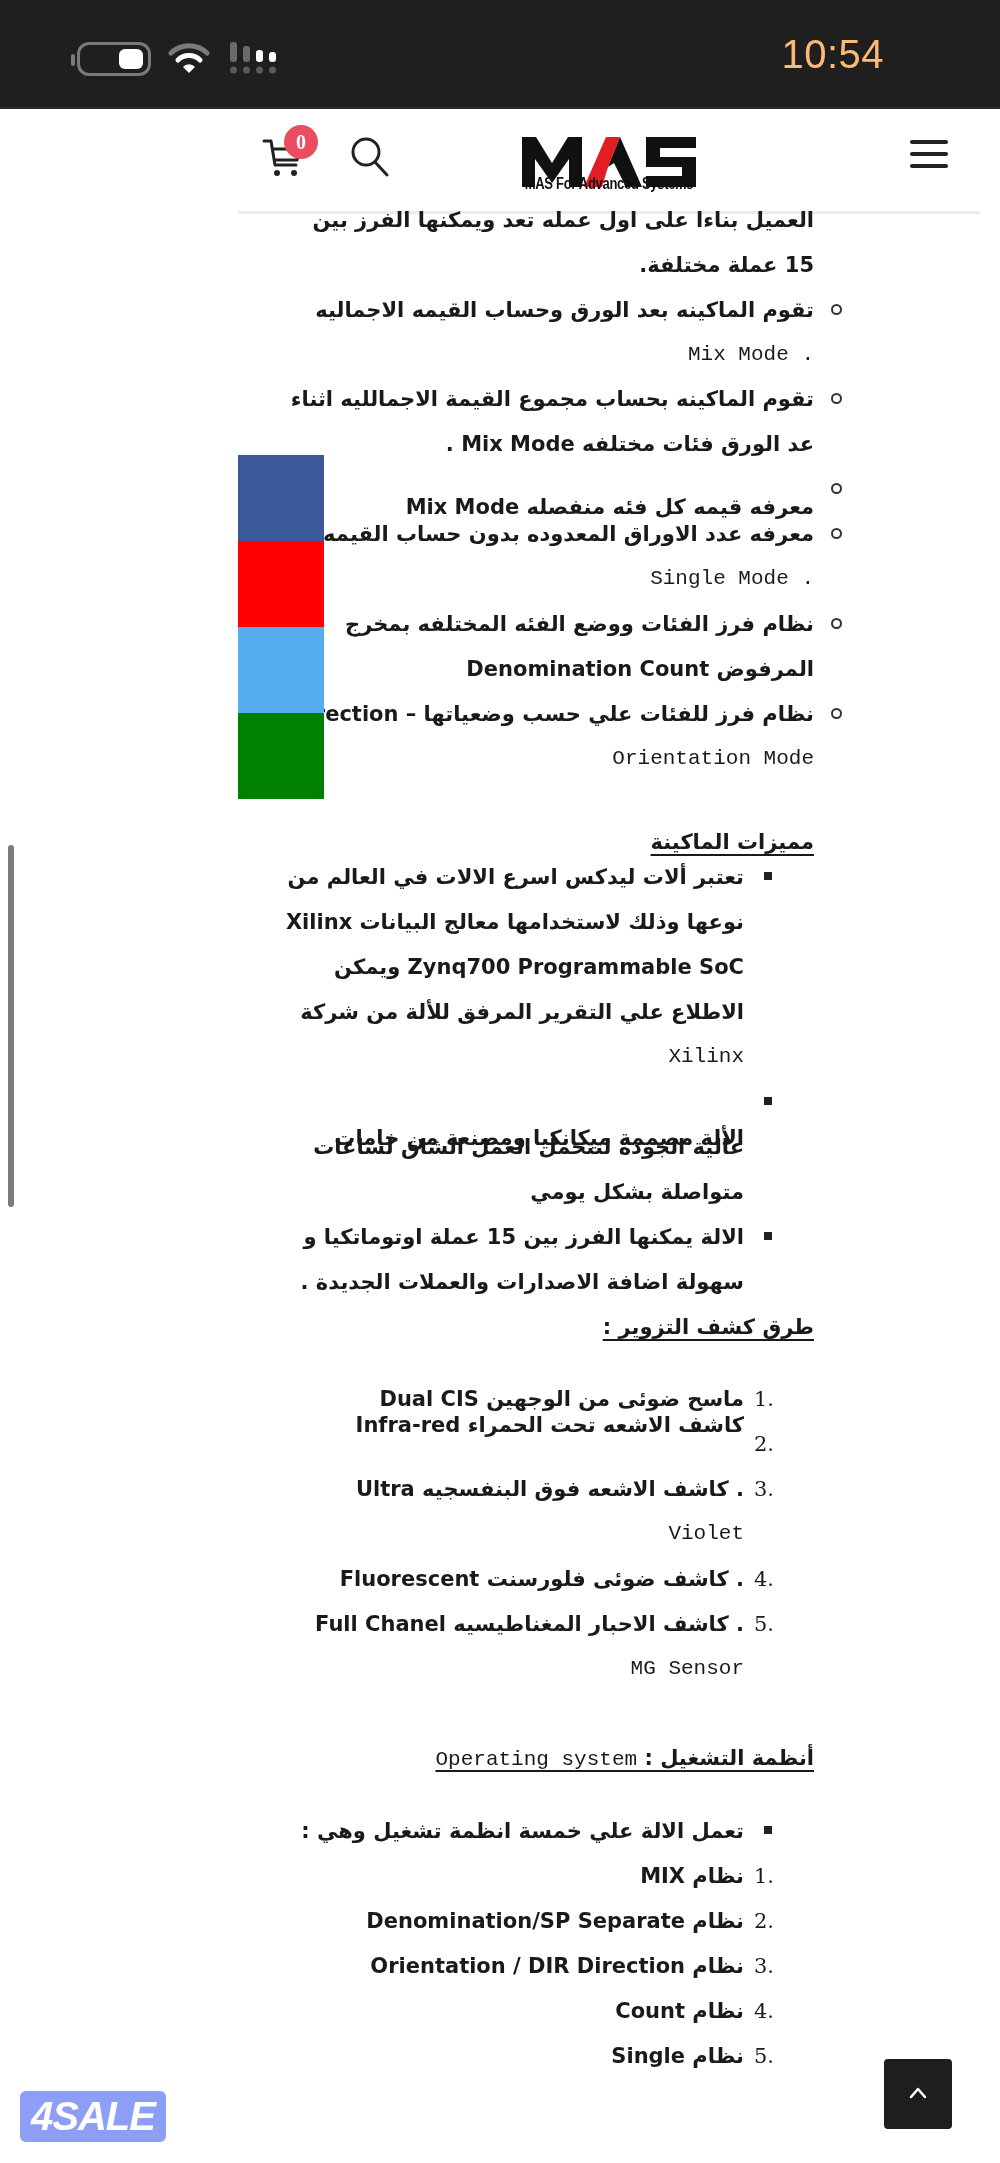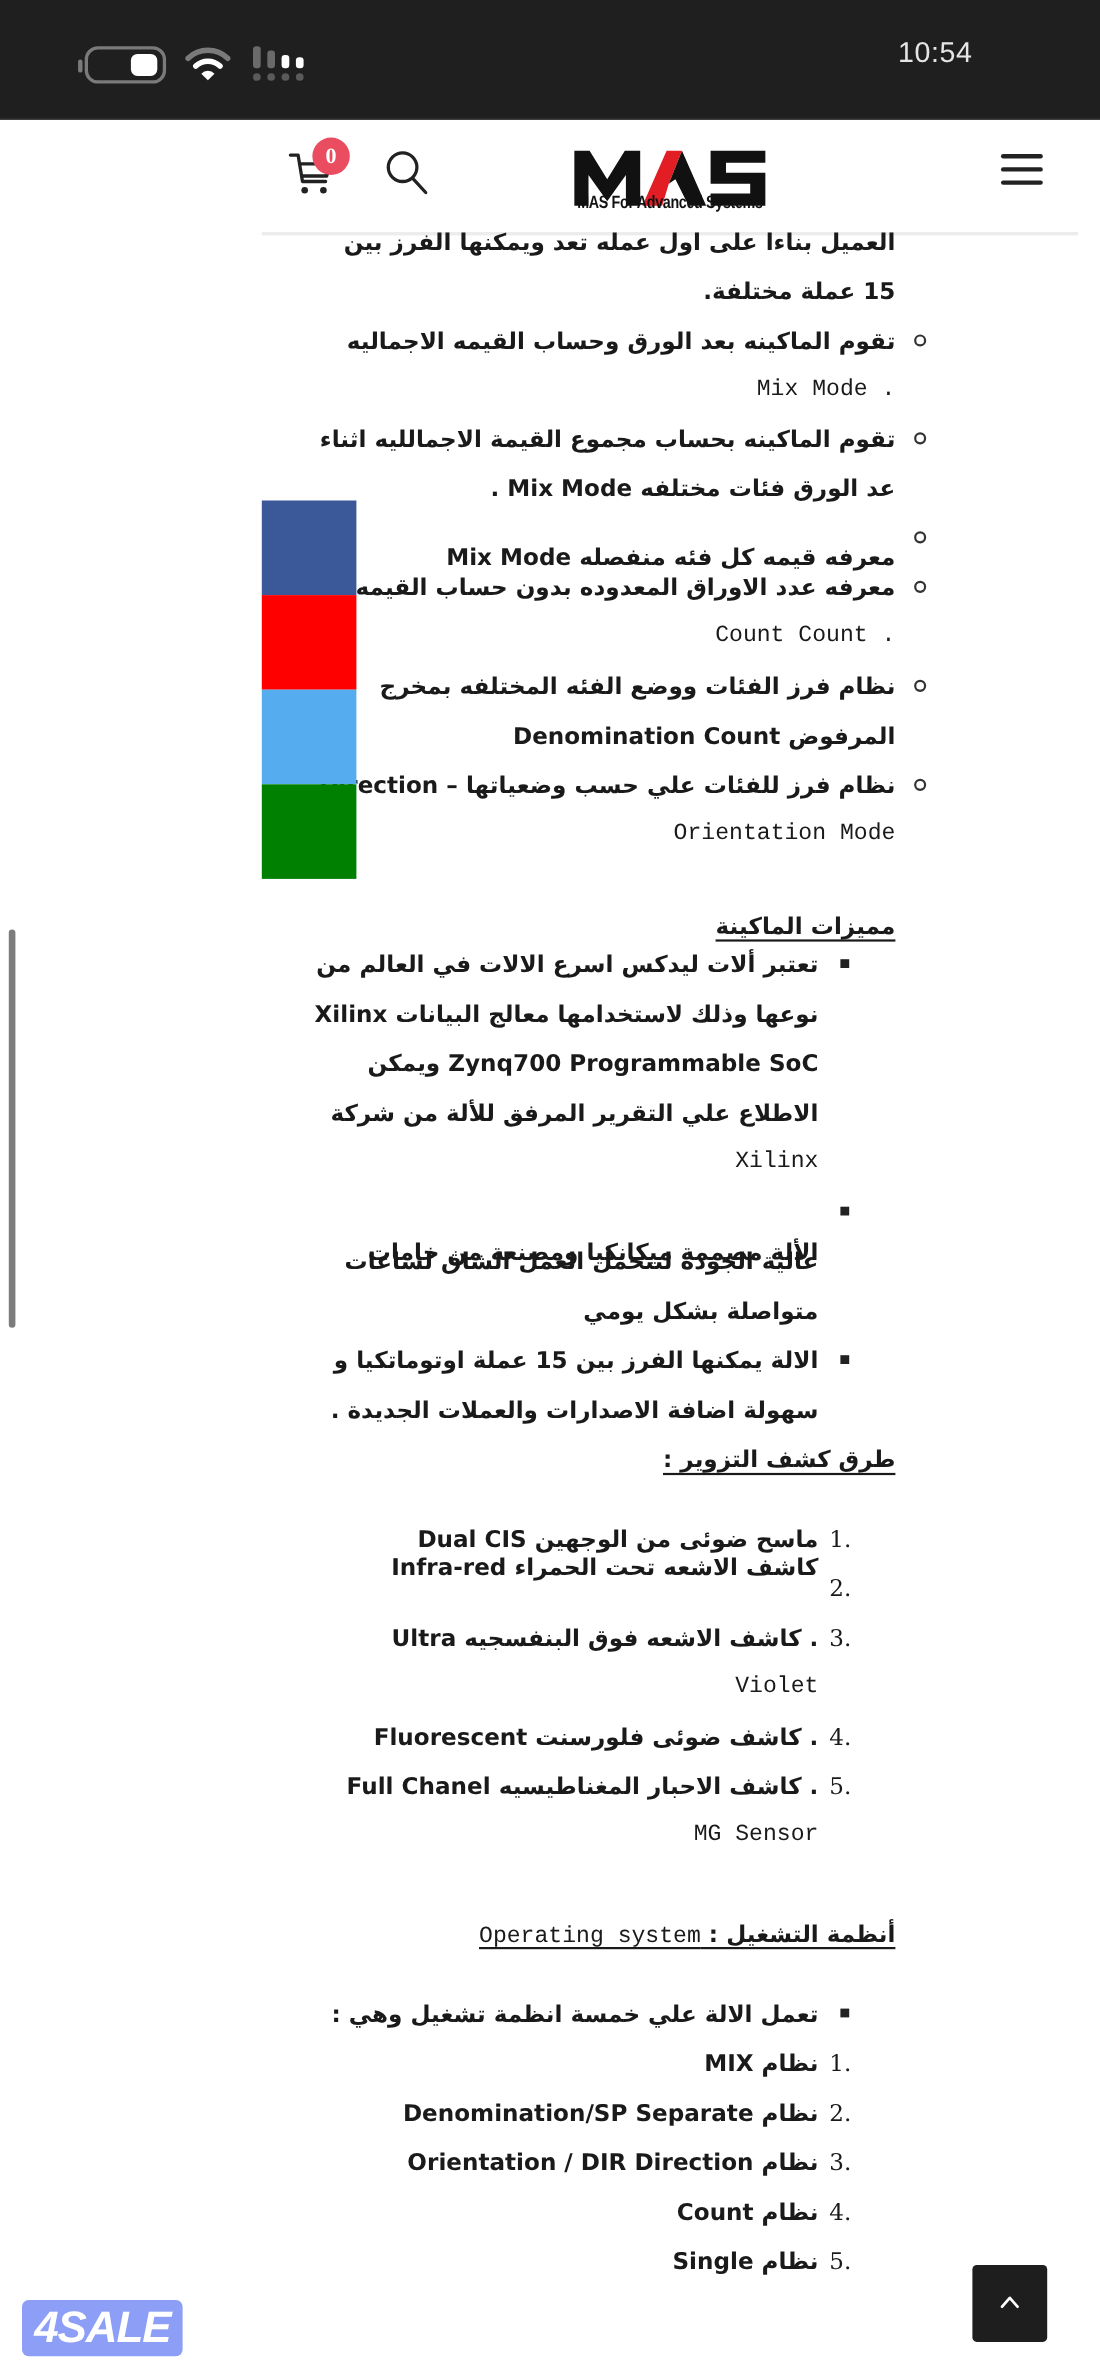--- a/index.html
+++ b/index.html
@@ -13,7 +13,7 @@
   .battery-fill { position: absolute; right: 5px; top: 4px; width: 24px; height: 20px; background: #ffffff; border-radius: 6px; }
   .wifi { position: absolute; left: 168px; top: 40px; width: 42px; height: 36px; }
   .signal { position: absolute; left: 228px; top: 40px; width: 56px; height: 36px; }
-  .clock { position: absolute; right: 116px; top: 32px; font-family: "Liberation Sans", sans-serif; font-size: 26px; color: #e5e5e5; letter-spacing: 0.5px; }
+  .clock { position: absolute; right: 116px; top: 32px; font-family: "Liberation Sans", sans-serif; font-size: 40px; color: #fdba74; letter-spacing: 0.5px; }
 
   
   .site-header { position: absolute; left: 0; top: 109px; width: 1000px; height: 104px; background: #ffffff; }

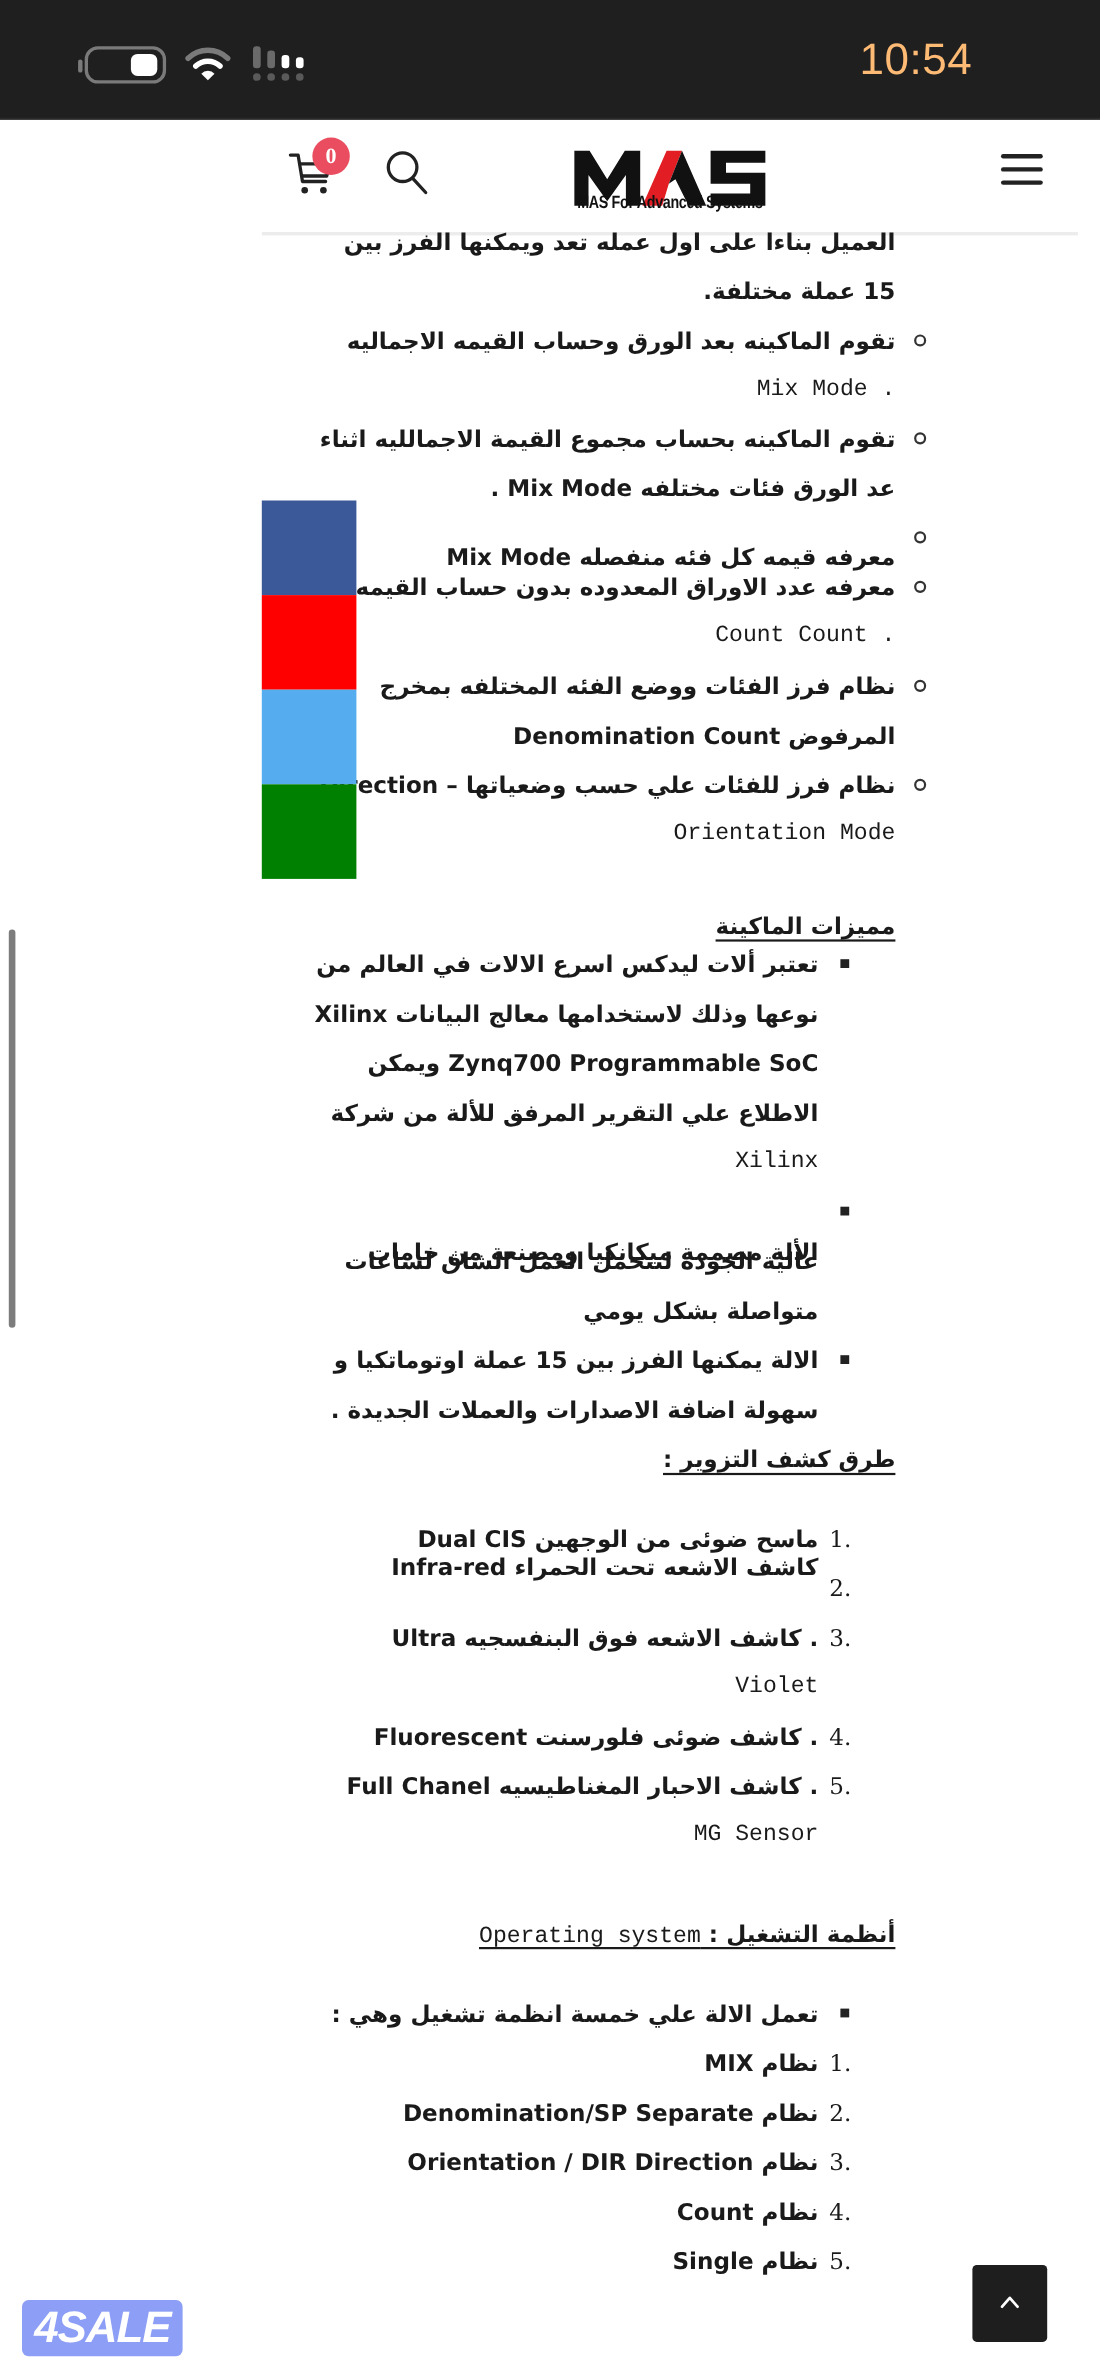--- a/index.html
+++ b/index.html
@@ -122,7 +122,7 @@
 
   <span class="bullet-circle" style="top:528px"></span>
   <div class="line" style="top:519px">معرفه عدد الاوراق المعدوده بدون حساب القيمه</div>
-  <div class="line en" style="top:564px">. Count Count</div>
+  <div class="line en" style="top:564px">. Single Mode</div>
 
   <span class="bullet-circle" style="top:618px"></span>
   <div class="line" style="top:609px">نظام فرز الفئات ووضع الفئه المختلفه بمخرج</div>

